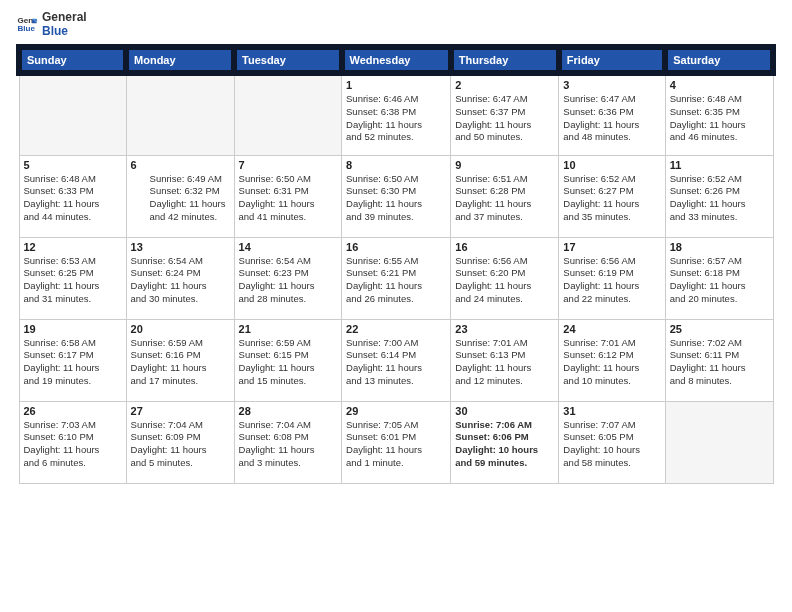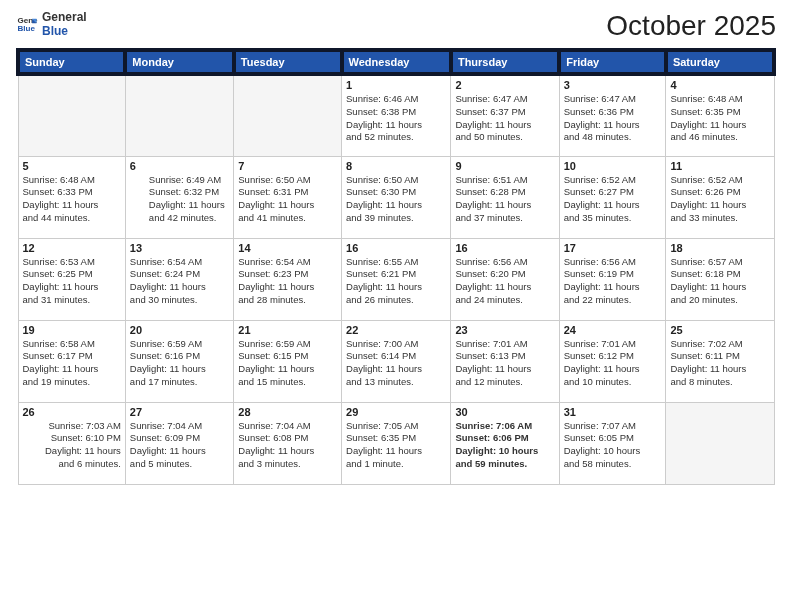--- a/index.html
+++ b/index.html
@@ -98,7 +98,6 @@
       </div>
     </div>
     <div class="title-block">
-      <div class="month-title">October 2025</div>
     </div>
   </div>
 

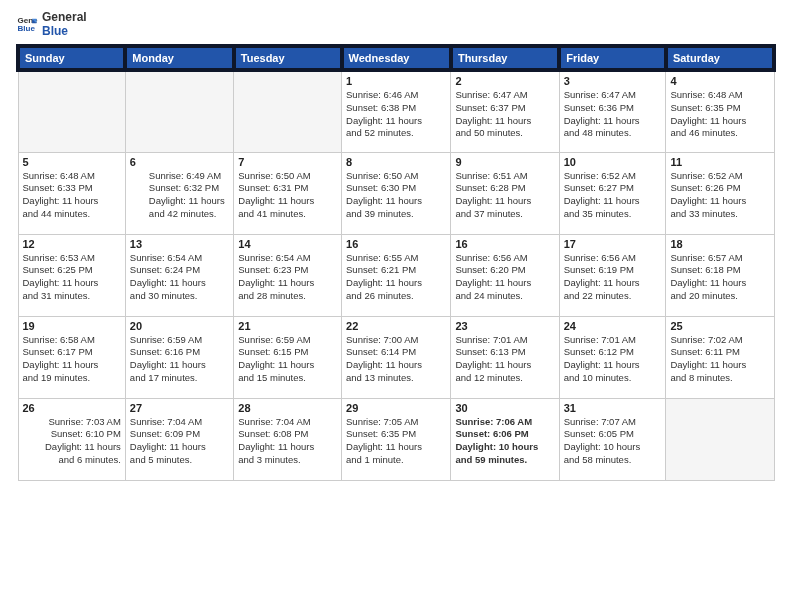--- a/index.html
+++ b/index.html
@@ -55,7 +55,7 @@
       padding: 4px 5px;
       font-size: 11px;
       font-weight: bold;
-      border: 4px solid #0f172a;
+      border: 6px solid #0f172a;
     }
     .calendar td {
       border: 1px solid #ccc;

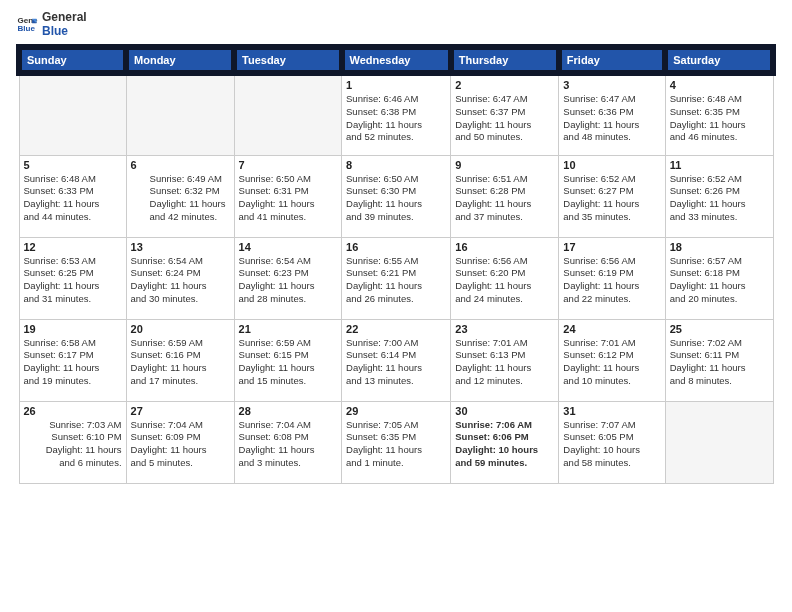--- a/index.html
+++ b/index.html
@@ -303,7 +303,7 @@
         <tr>
           <td>
             <div class="day-num">26</div>
-            <div class="day-info" style="white-space: pre-line; text-align: right;">Sunrise: 7:03 AM
+            <div class="day-info" style="white-space: pre-line;">Sunrise: 7:03 AM
 Sunset: 6:10 PM
 Daylight: 11 hours
 and 6 minutes.</div>

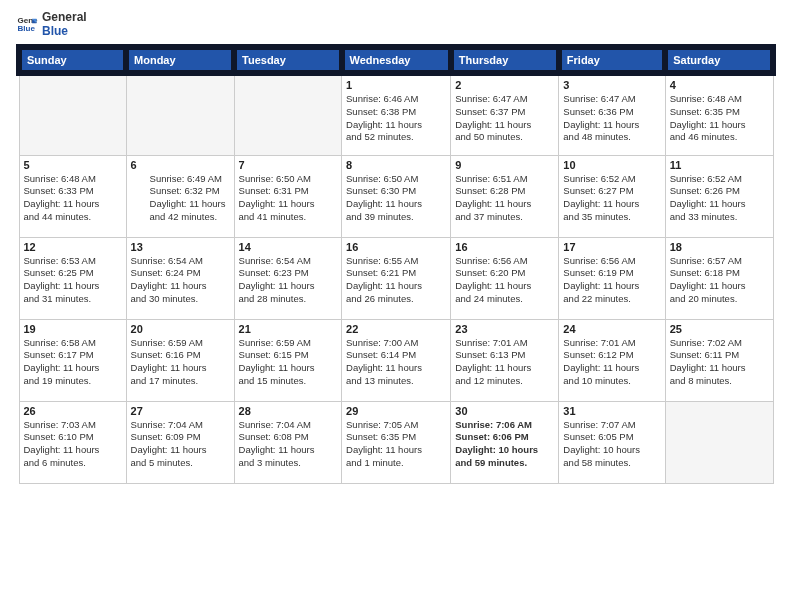--- a/index.html
+++ b/index.html
@@ -325,7 +325,7 @@
           <td>
             <div class="day-num">29</div>
             <div class="day-info" style="white-space: pre-line;">Sunrise: 7:05 AM
-Sunset: 6:35 PM
+Sunset: 6:01 PM
 Daylight: 11 hours
 and 1 minute.</div>
           </td>

